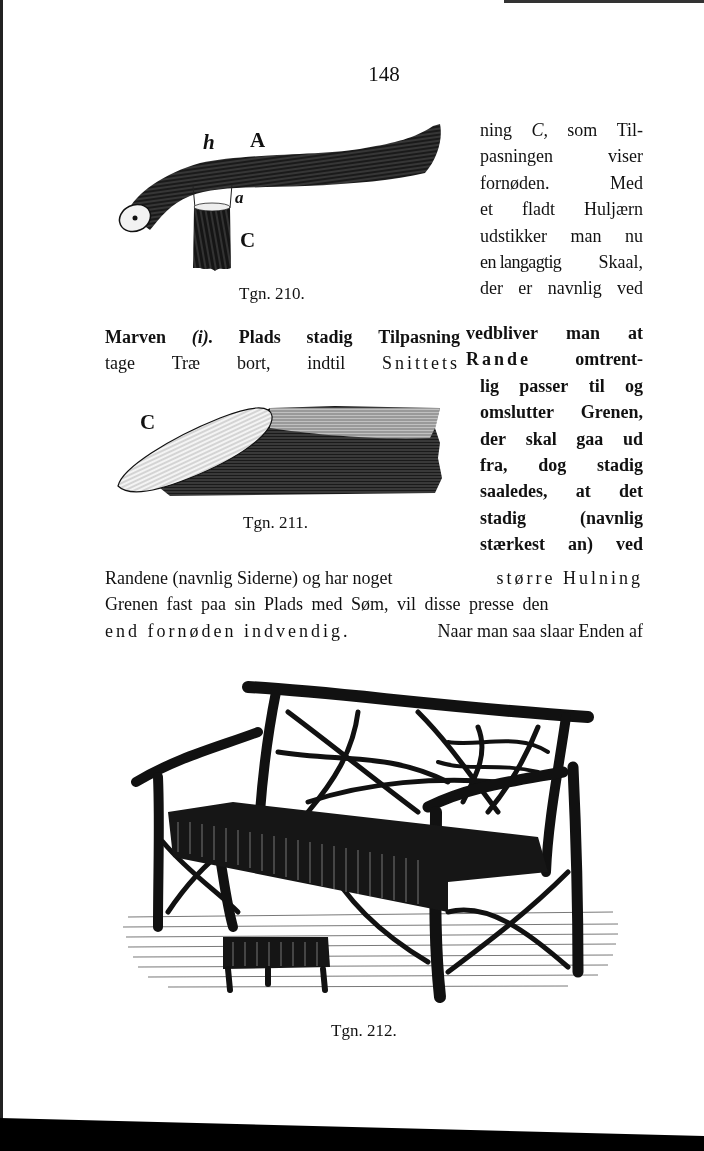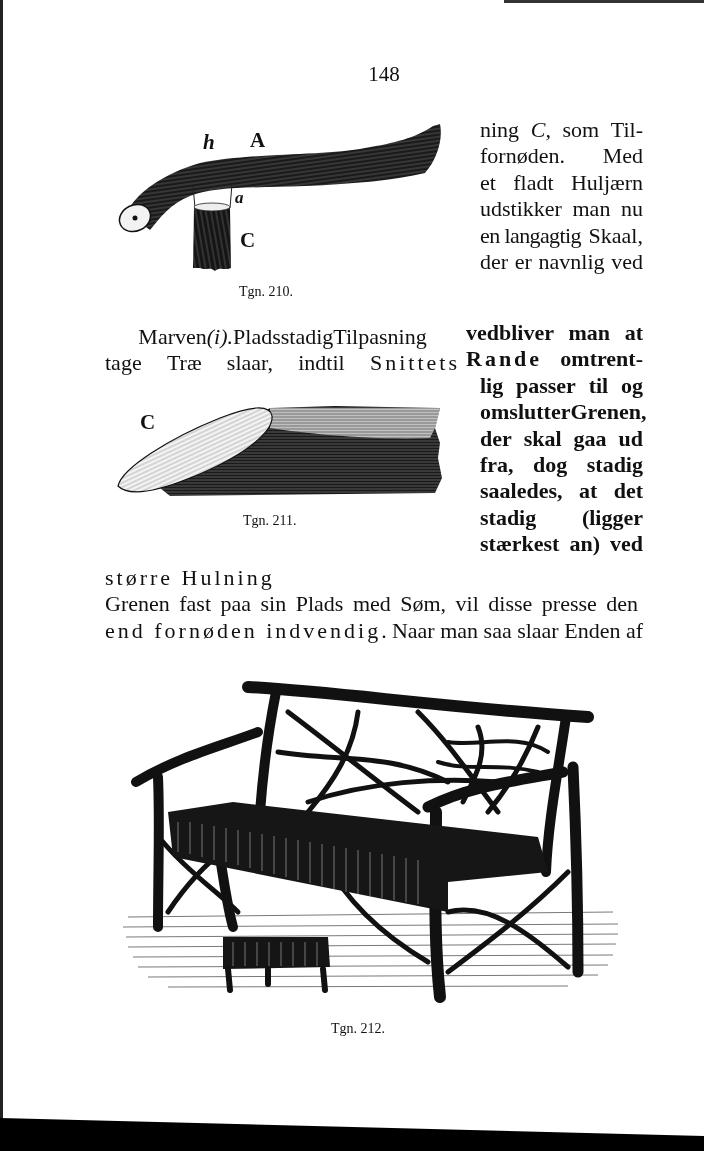--- a/index.html
+++ b/index.html
@@ -20,7 +20,7 @@
   }
 
   .txt {
-    position: absolute; font-family: "Liberation Serif", serif; font-size: 22px;
+    position: absolute; font-family: "Liberation Serif", serif; font-size: 18px;
     line-height: 26.4px; white-space: nowrap;
   }
   .col-right { left: 480px; top: 117px; width: 163px; }

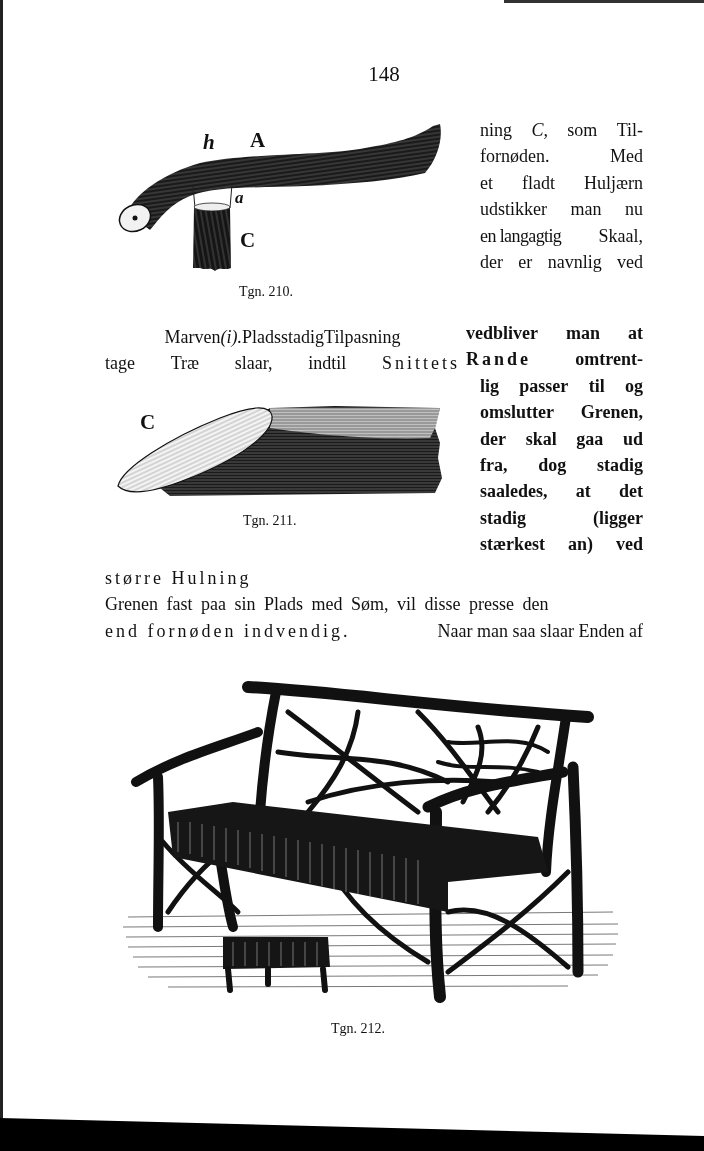--- a/index.html
+++ b/index.html
@@ -81,6 +81,10 @@
       <span style="font-style:italic">C,</span>
       <span>som</span>
       <span>Til-</span>
+    </div>
+    <div class="line">
+      <span>pasningen</span>
+      <span>viser</span>
     </div>
     <div class="line">
       <span>fornøden.</span>

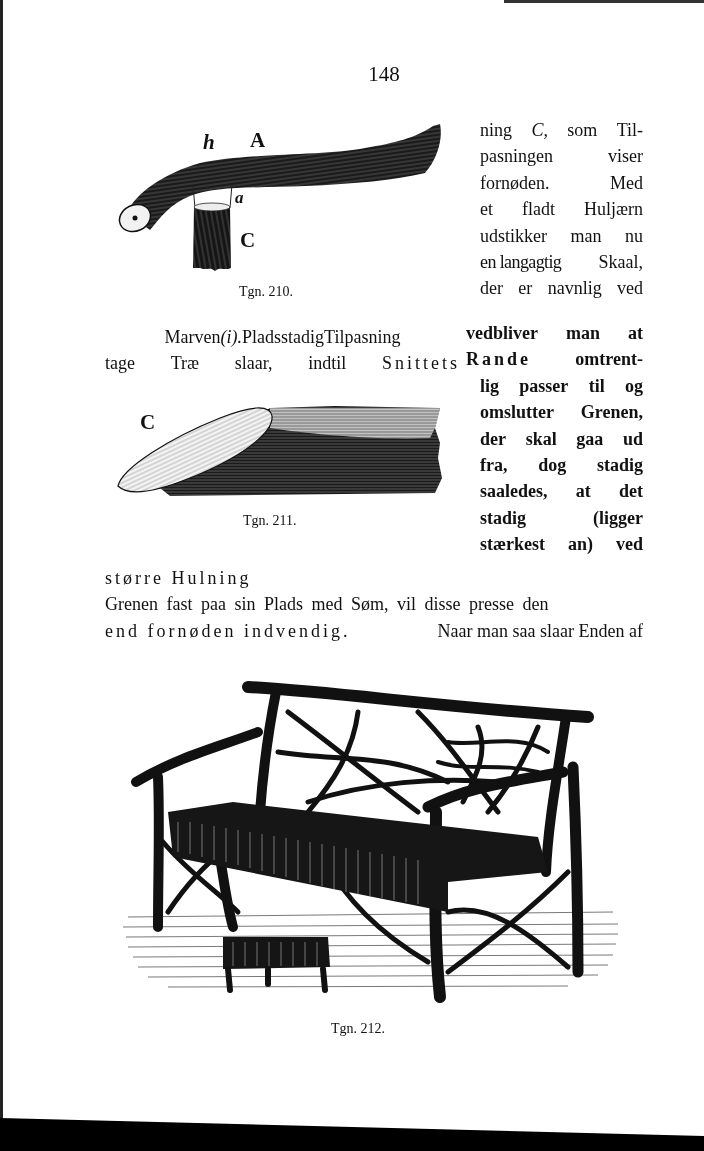--- a/index.html
+++ b/index.html
@@ -34,7 +34,7 @@
   .full-lines .line { display: flex; justify-content: space-between; height: 26.4px; }
   .spaced { letter-spacing: 3px; }
 
-  .caption { position: absolute; font-family: "Liberation Serif", serif; font-size: 14px; }
+  .caption { position: absolute; font-family: "Liberation Serif", serif; font-size: 17px; }
   .fig { position: absolute; }
   .fig-label { position: absolute; font-family: "Liberation Serif", serif; font-weight: bold; font-size: 21px; }
   .fig-label.italic { font-style: italic; }

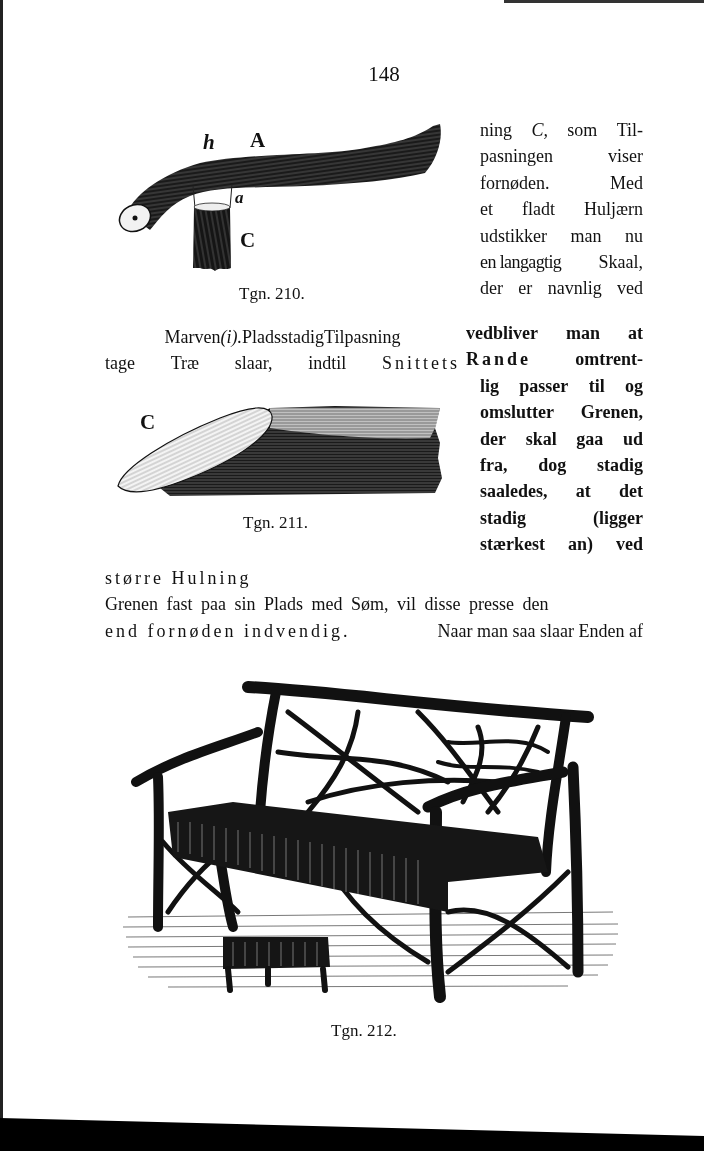--- a/index.html
+++ b/index.html
@@ -113,7 +113,7 @@
   </div>
 
   <div class="txt" style="left:105px; top:324px; width:355px;">
-    <div class="line" style="display:flex; justify-content:center; height:26.4px;">
+    <div class="line" style="display:flex; justify-content:space-between; height:26.4px;font-weight:bold;">
       <span>Marven</span>
       <span style="font-style:italic">(i).</span>
       <span>Plads</span>

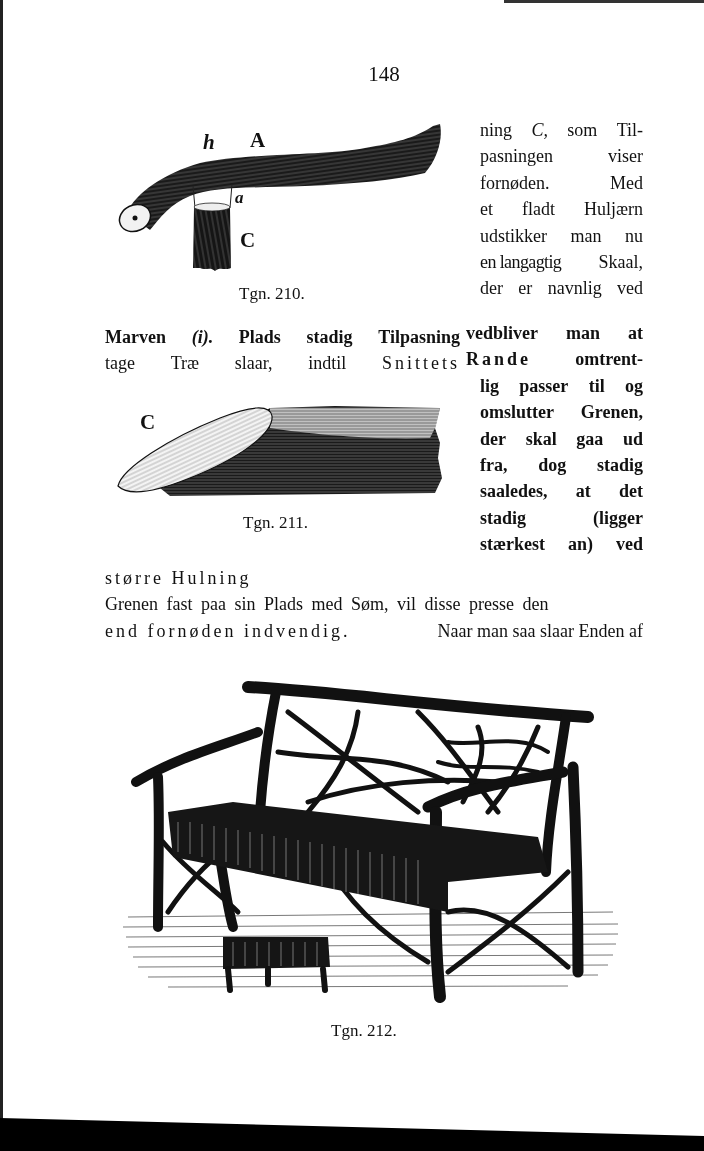--- a/index.html
+++ b/index.html
@@ -123,7 +123,7 @@
     <div class="line" style="display:flex; justify-content:space-between; height:26.4px;">
       <span>tage</span>
       <span>Træ</span>
-      <span>slaar,</span>
+      <span>bort,</span>
       <span>indtil</span>
       <span class="spaced">Snittets</span>
     </div>

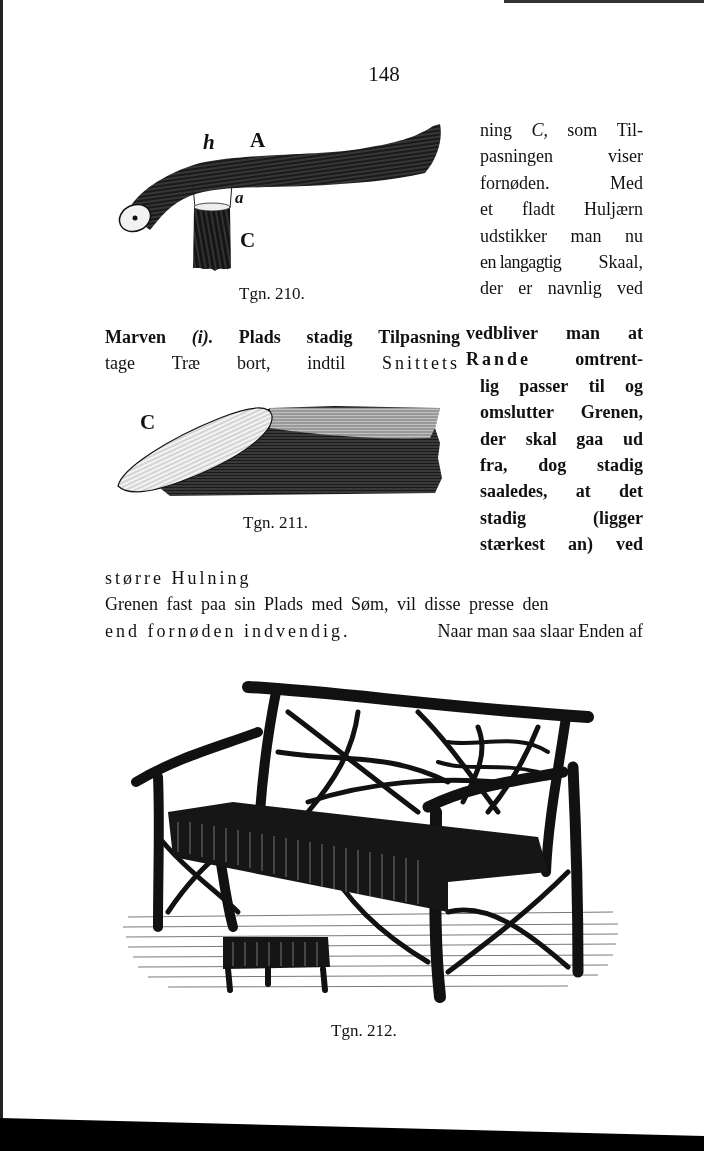--- a/index.html
+++ b/index.html
@@ -167,7 +167,7 @@
     </div>
     <div class="line indent">
       <span>stadig</span>
-      <span>(ligger</span>
+      <span>(navnlig</span>
     </div>
     <div class="line indent">
       <span>stærkest</span>

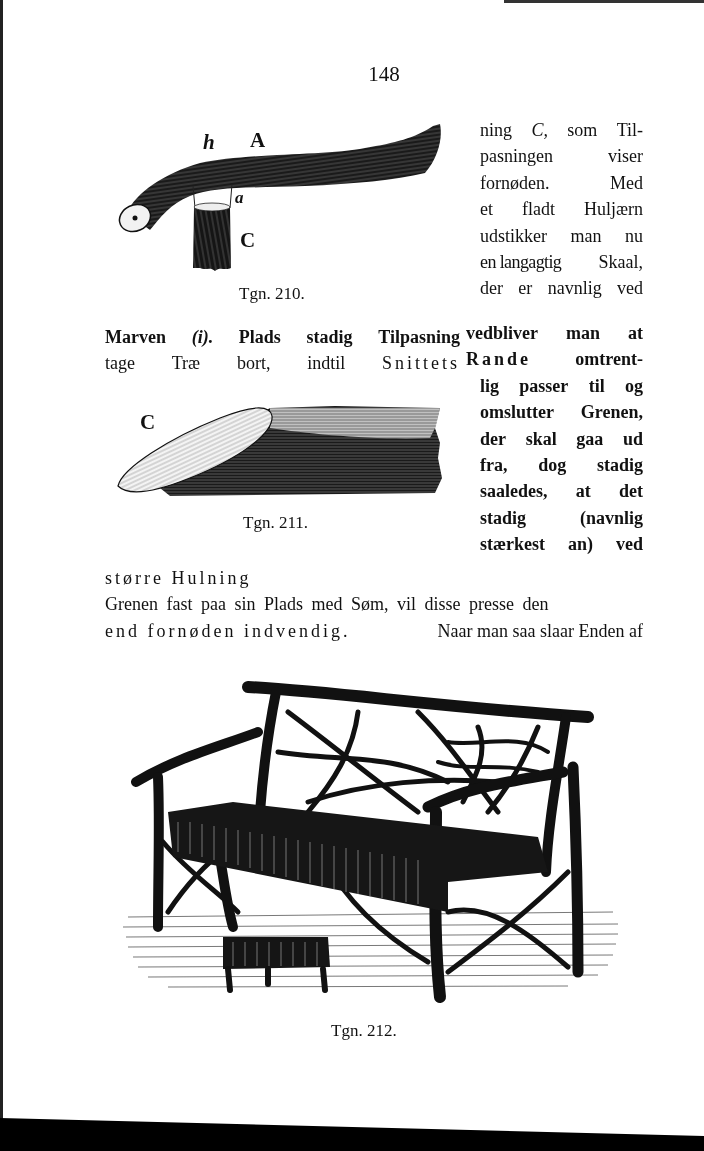--- a/index.html
+++ b/index.html
@@ -202,6 +202,7 @@
 
   <div class="txt full-lines">
     <div class="line">
+      <span>Randene (navnlig Siderne) og har noget</span>
       <span class="spaced">større Hulning</span>
     </div>
     <div class="line" style="word-spacing:4px;">

